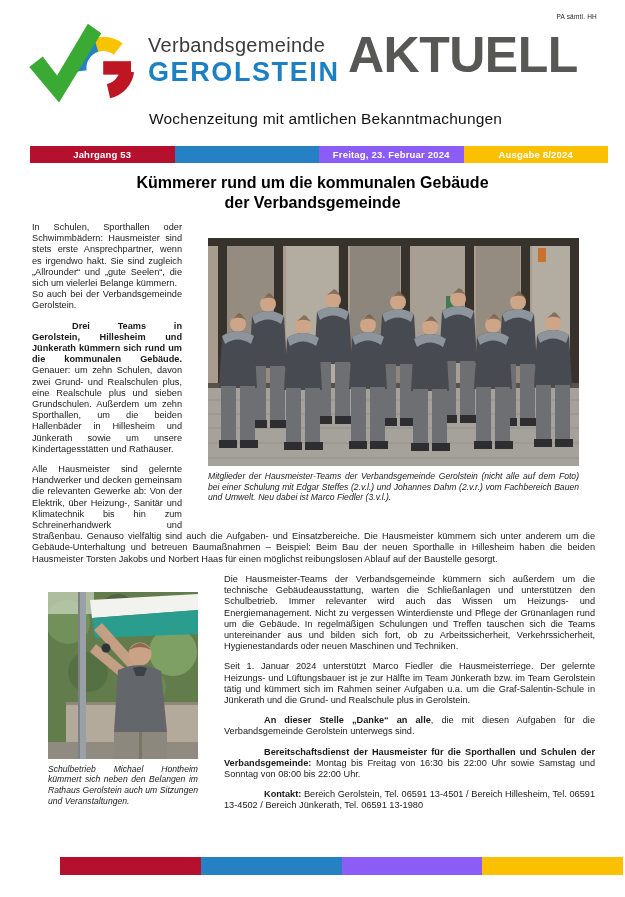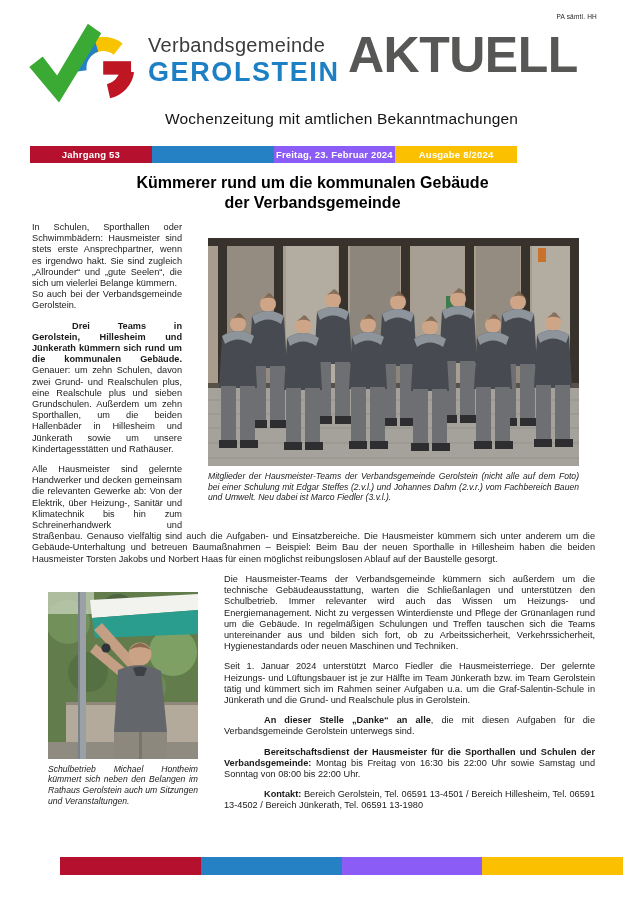--- a/index.html
+++ b/index.html
@@ -16,7 +16,7 @@
   .brand-1 { font-size:20px; color:#3c3c3b; letter-spacing:.3px; }
   .brand-2 { font-size:27px; font-weight:bold; color:#1d80c4; letter-spacing:1.6px; margin-top:2px; }
   .aktuell  { position:absolute; left:348px; top:26px; font-size:50px; font-weight:bold; color:#575756; letter-spacing:-.5px; }
-  .subtitle { position:absolute; left:165px; top:110px; font-size:15.5px; color:#141414; letter-spacing:.2px; }
+  .subtitle { position:absolute; left:149px; top:110px; font-size:15.5px; color:#141414; letter-spacing:.2px; }
 
   
   .color-bar { display:flex; height:17px; margin-left:30px; }

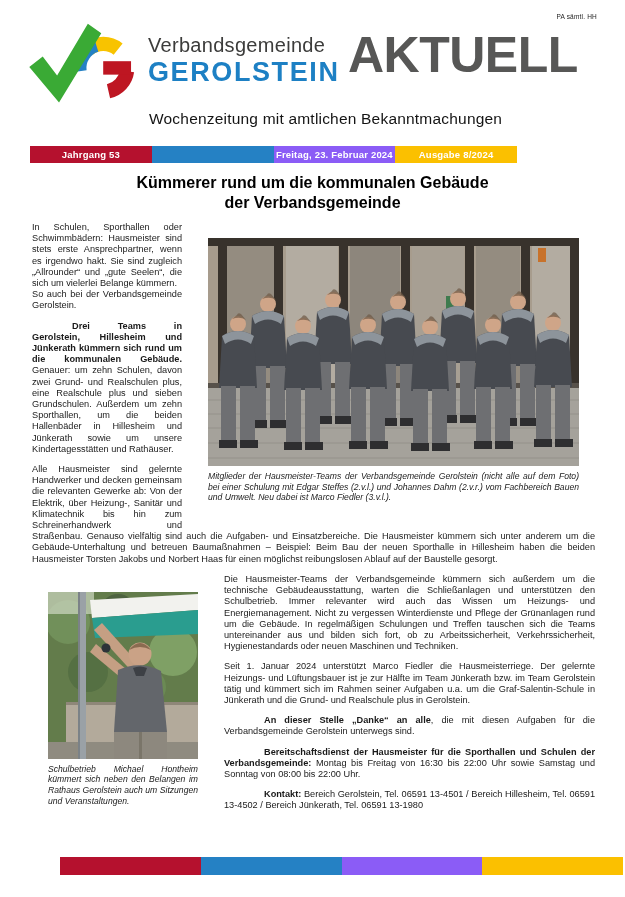--- a/index.html
+++ b/index.html
@@ -20,7 +20,7 @@
 
   
   .color-bar { display:flex; height:17px; margin-left:30px; }
-  .color-bar.top { width:487px; }
+  .color-bar.top { width:578px; }
   .color-bar.bottom { position:absolute; left:30px; bottom:22px; width:563px; height:18px; }
   .seg { flex:1; display:flex; align-items:center; justify-content:center;
          color:#fff; font-size:9.5px; font-weight:bold; letter-spacing:.2px; }

